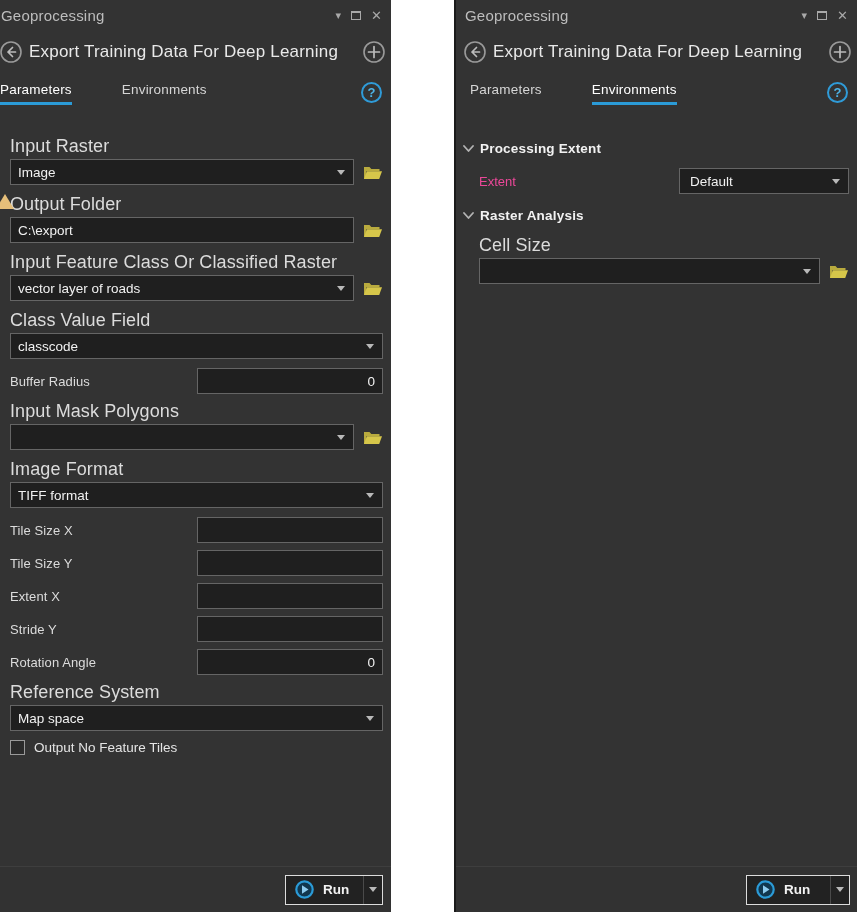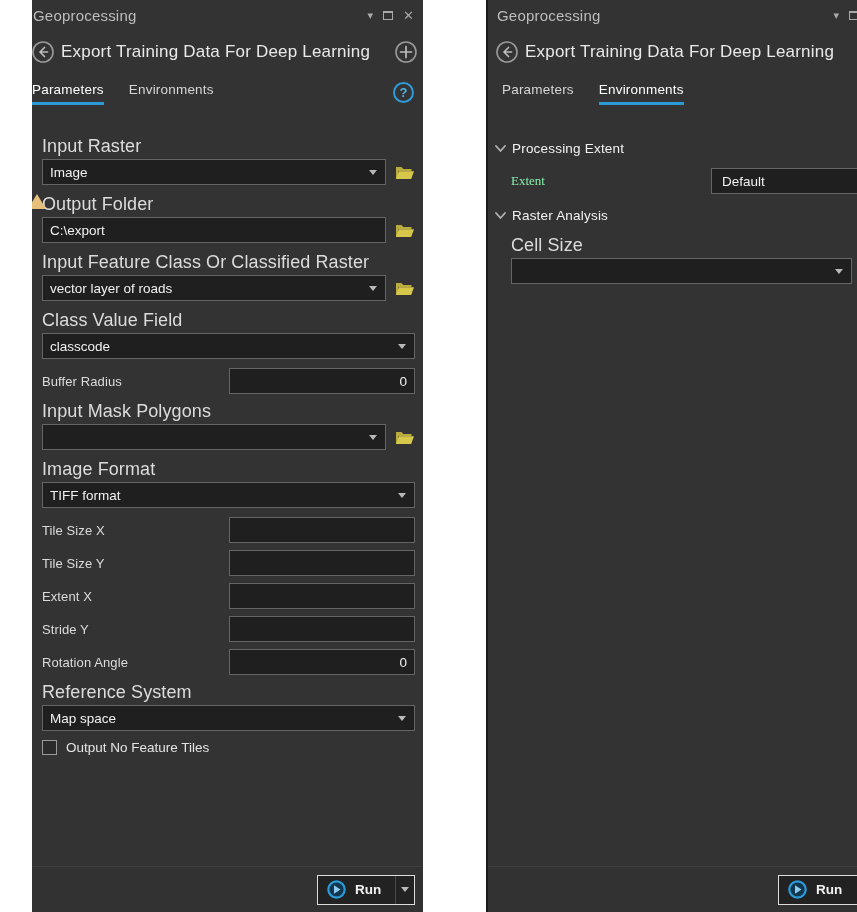--- a/index.html
+++ b/index.html
@@ -7,7 +7,7 @@
               font-family:"Liberation Sans", sans-serif; }
 
   .panel { position:absolute; top:0; height:912px; background:#333333;
-           display:flex; flex-direction:column; overflow:hidden; color:#e0e0e0;margin-left:32px; }
+           display:flex; flex-direction:column; overflow:hidden; color:#e0e0e0; }
   .panel-left  { left:0;   width:391px; }
   .panel-right { left:454px; width:403px; border-left:2px solid #1b1b1b; }
 

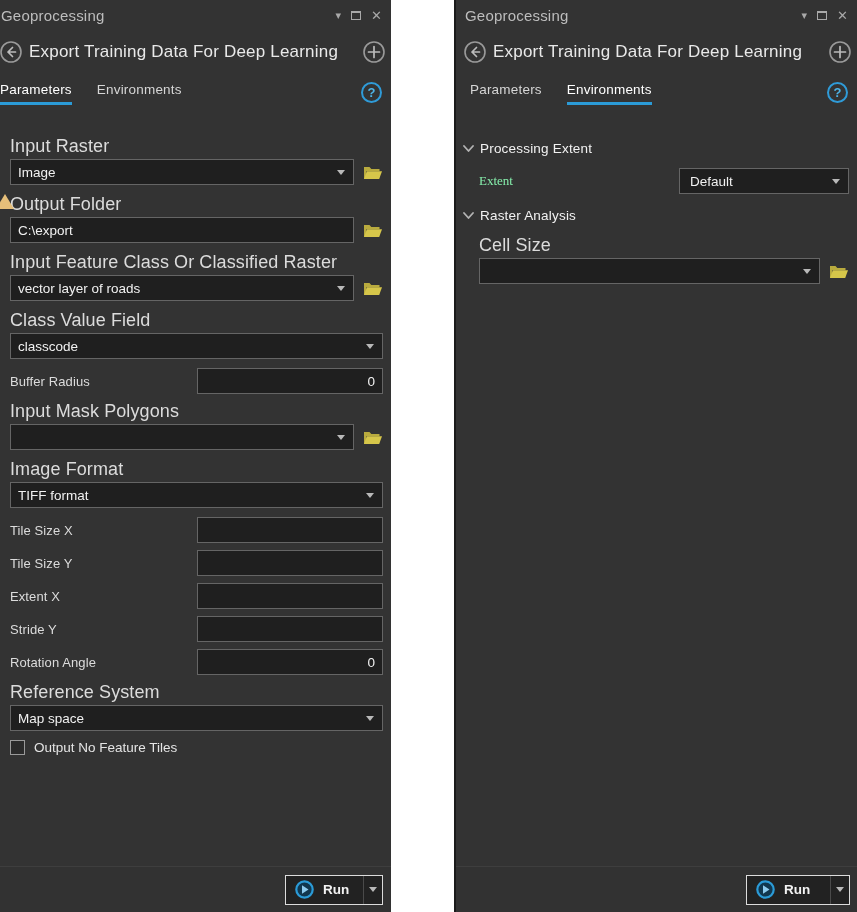--- a/index.html
+++ b/index.html
@@ -30,7 +30,7 @@
   .plus-btn { margin-left:auto; }
 
   
-  .tabs { height:41px; flex:0 0 auto; display:flex; align-items:flex-start; padding-top:8px; padding-right:9px; }
+  .tabs { height:41px; flex:0 0 auto; display:flex; align-items:flex-start; padding-top:8px; padding-right:9px;gap:25px; }
   .panel-left  .tabs { padding-left:0; }
   .panel-right .tabs { padding-left:14px; }
   .tab { font-size:13.5px; color:#d6d6d6; margin-right:25px; padding-bottom:5px;

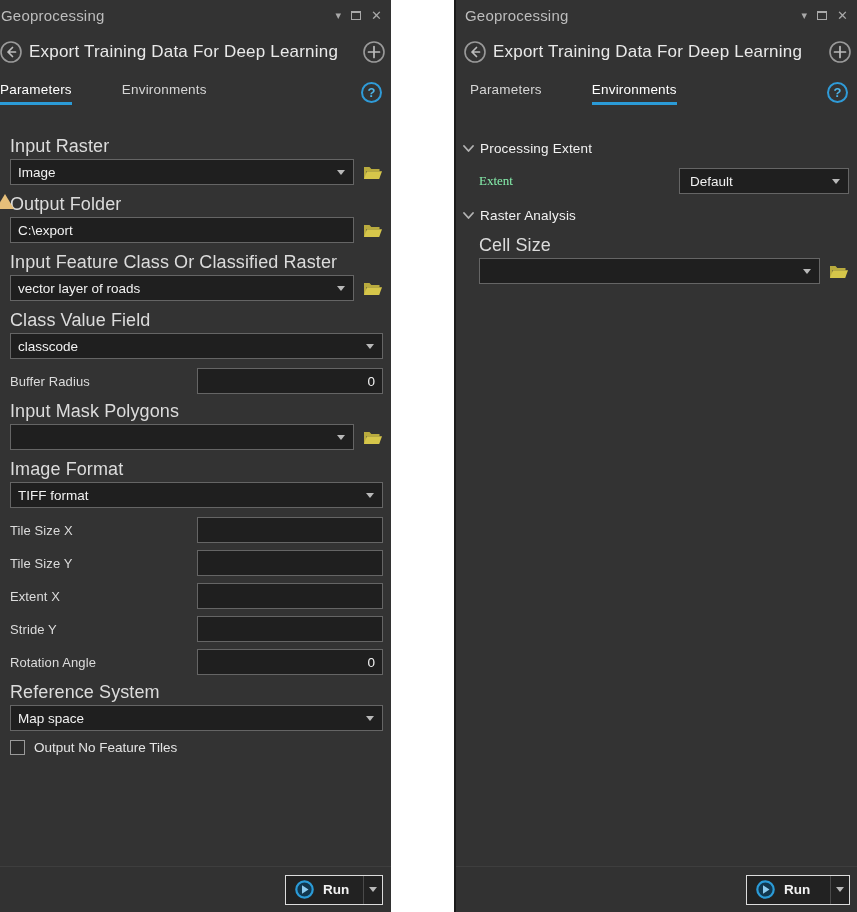--- a/index.html
+++ b/index.html
@@ -73,7 +73,7 @@
   
   .section-header { display:flex; align-items:center; margin-bottom:12px; }
   .section-header svg { flex:0 0 auto; margin-right:6px; }
-  .section-title { font-size:13.5px; font-weight:normal; color:#f2f2f2; letter-spacing:.2px; }
+  .section-title { font-size:13.5px; font-weight:bold; color:#f2f2f2; letter-spacing:.2px; }
   .env-row { display:flex; align-items:center; margin:0 0 14px 16px; height:26px; }
   .env-label { font-size:13px; color:#86efac; flex:1 1 auto;font-family:Liberation Serif, serif; }
   .combo.extent { flex:0 0 170px;padding-left:10px; }

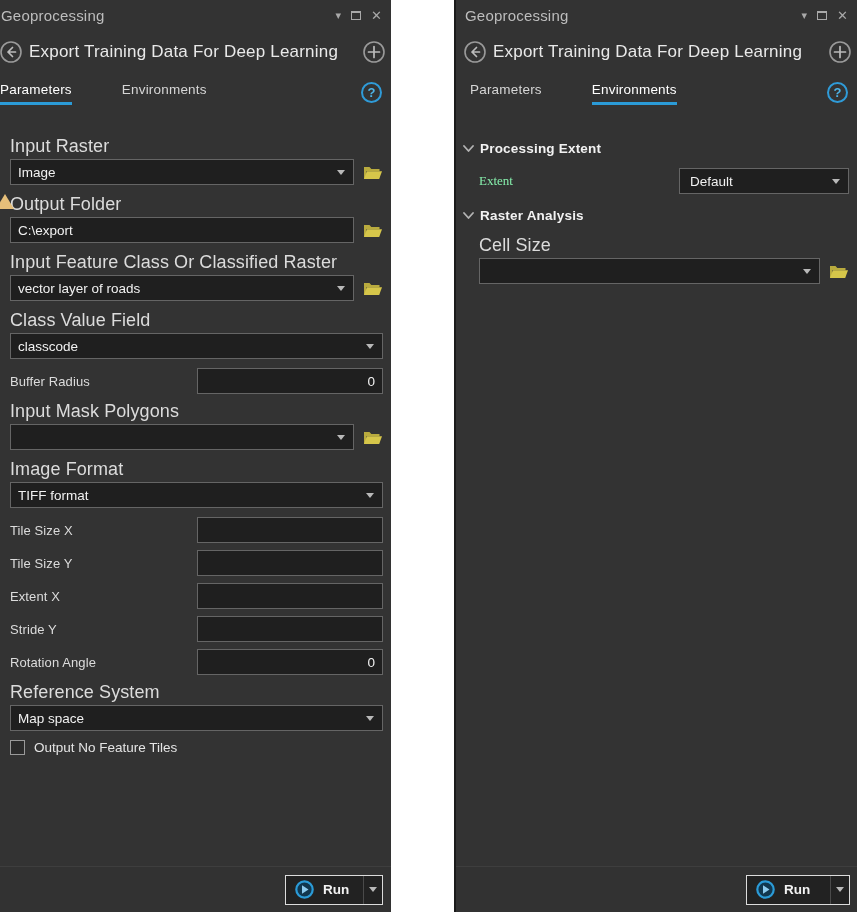--- a/index.html
+++ b/index.html
@@ -75,7 +75,7 @@
   .section-header svg { flex:0 0 auto; margin-right:6px; }
   .section-title { font-size:13.5px; font-weight:bold; color:#f2f2f2; letter-spacing:.2px; }
   .env-row { display:flex; align-items:center; margin:0 0 14px 16px; height:26px; }
-  .env-label { font-size:13px; color:#86efac; flex:1 1 auto;font-family:Liberation Serif, serif; }
+  .env-label { font-size:13px; color:#ec4899; flex:1 1 auto; }
   .combo.extent { flex:0 0 170px;padding-left:10px; }
   .env-group { margin-left:16px; }
 

